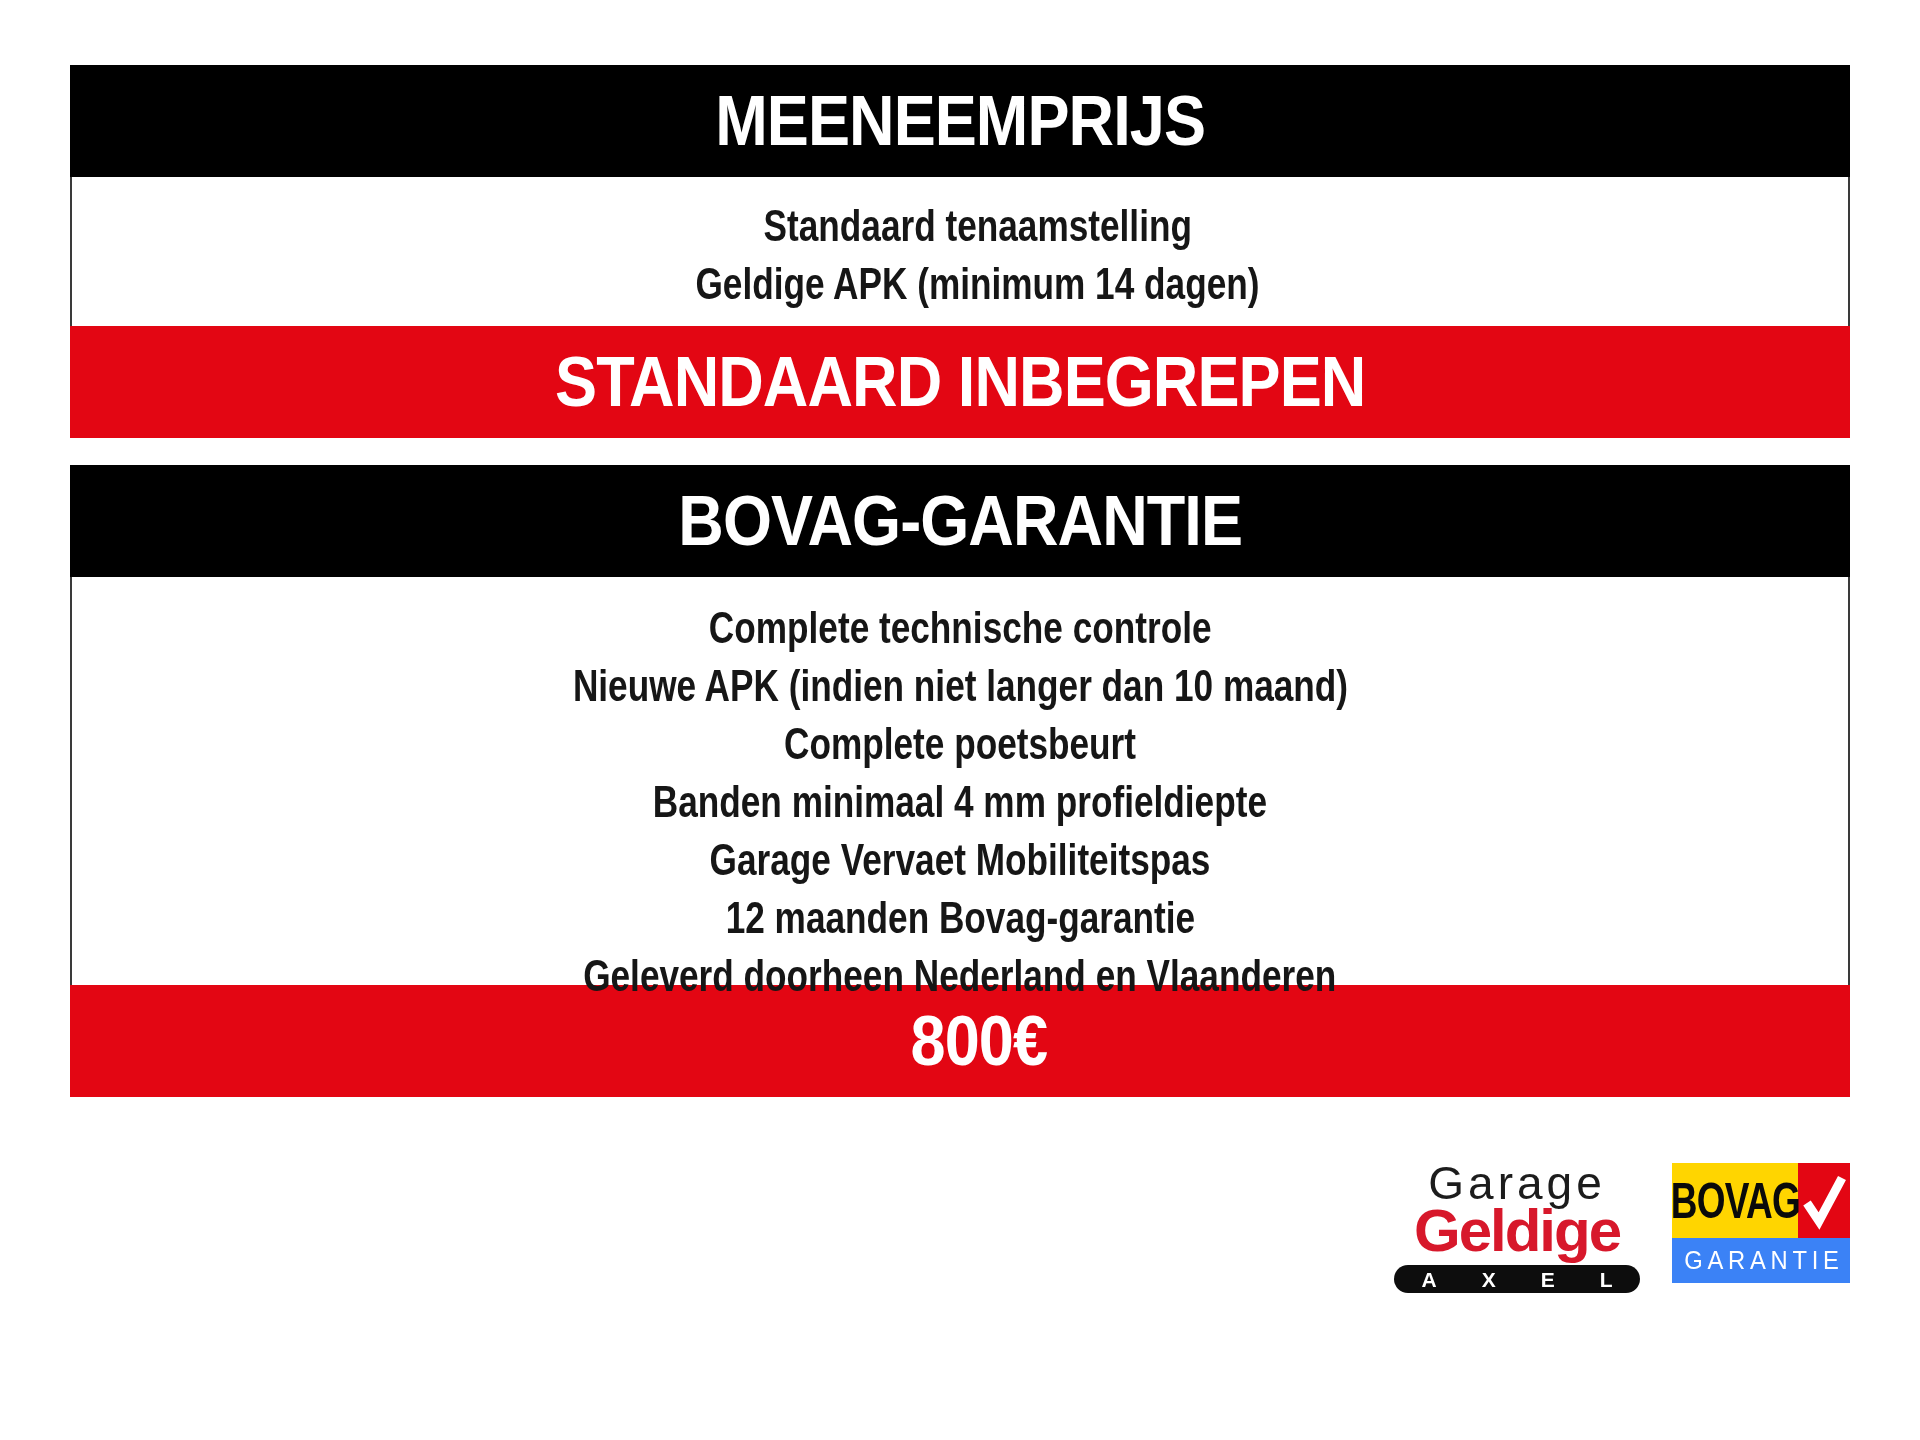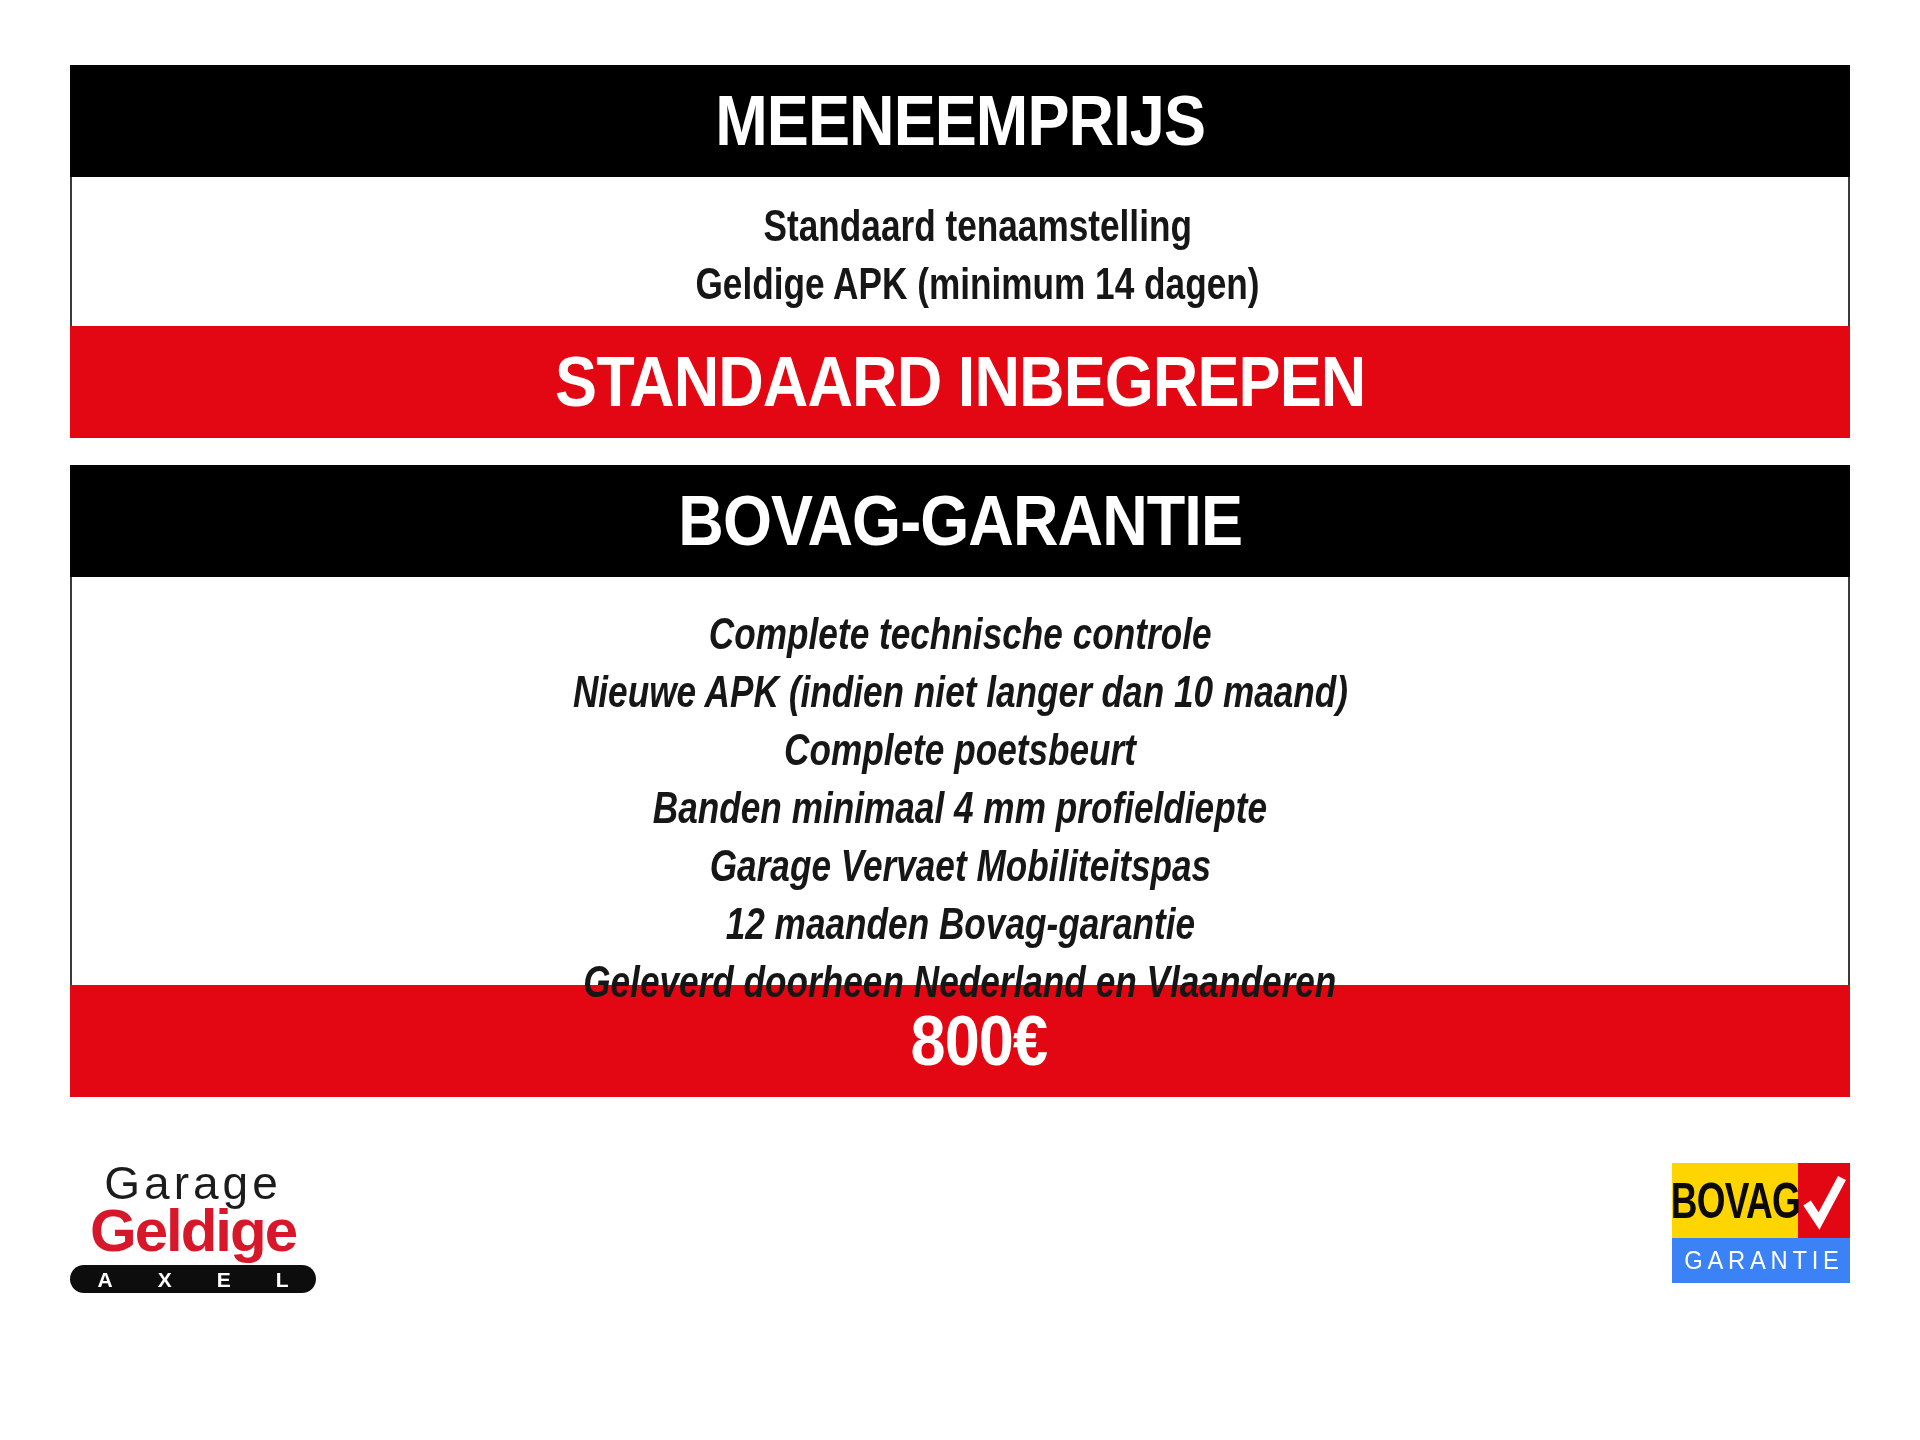--- a/index.html
+++ b/index.html
@@ -40,7 +40,7 @@
   #hdr-a, #ftr-a, #hdr-b { height:112px; }
   #ftr-b { height:112px;padding-left:38px; }
   #body-a { height:149px; padding-top:20px;padding-left:35px; }
-  #body-b { height:408px; padding-top:28px;font-style:italic; }
+  #body-b { height:408px; padding-top:22px; }
 
   
   .logos {

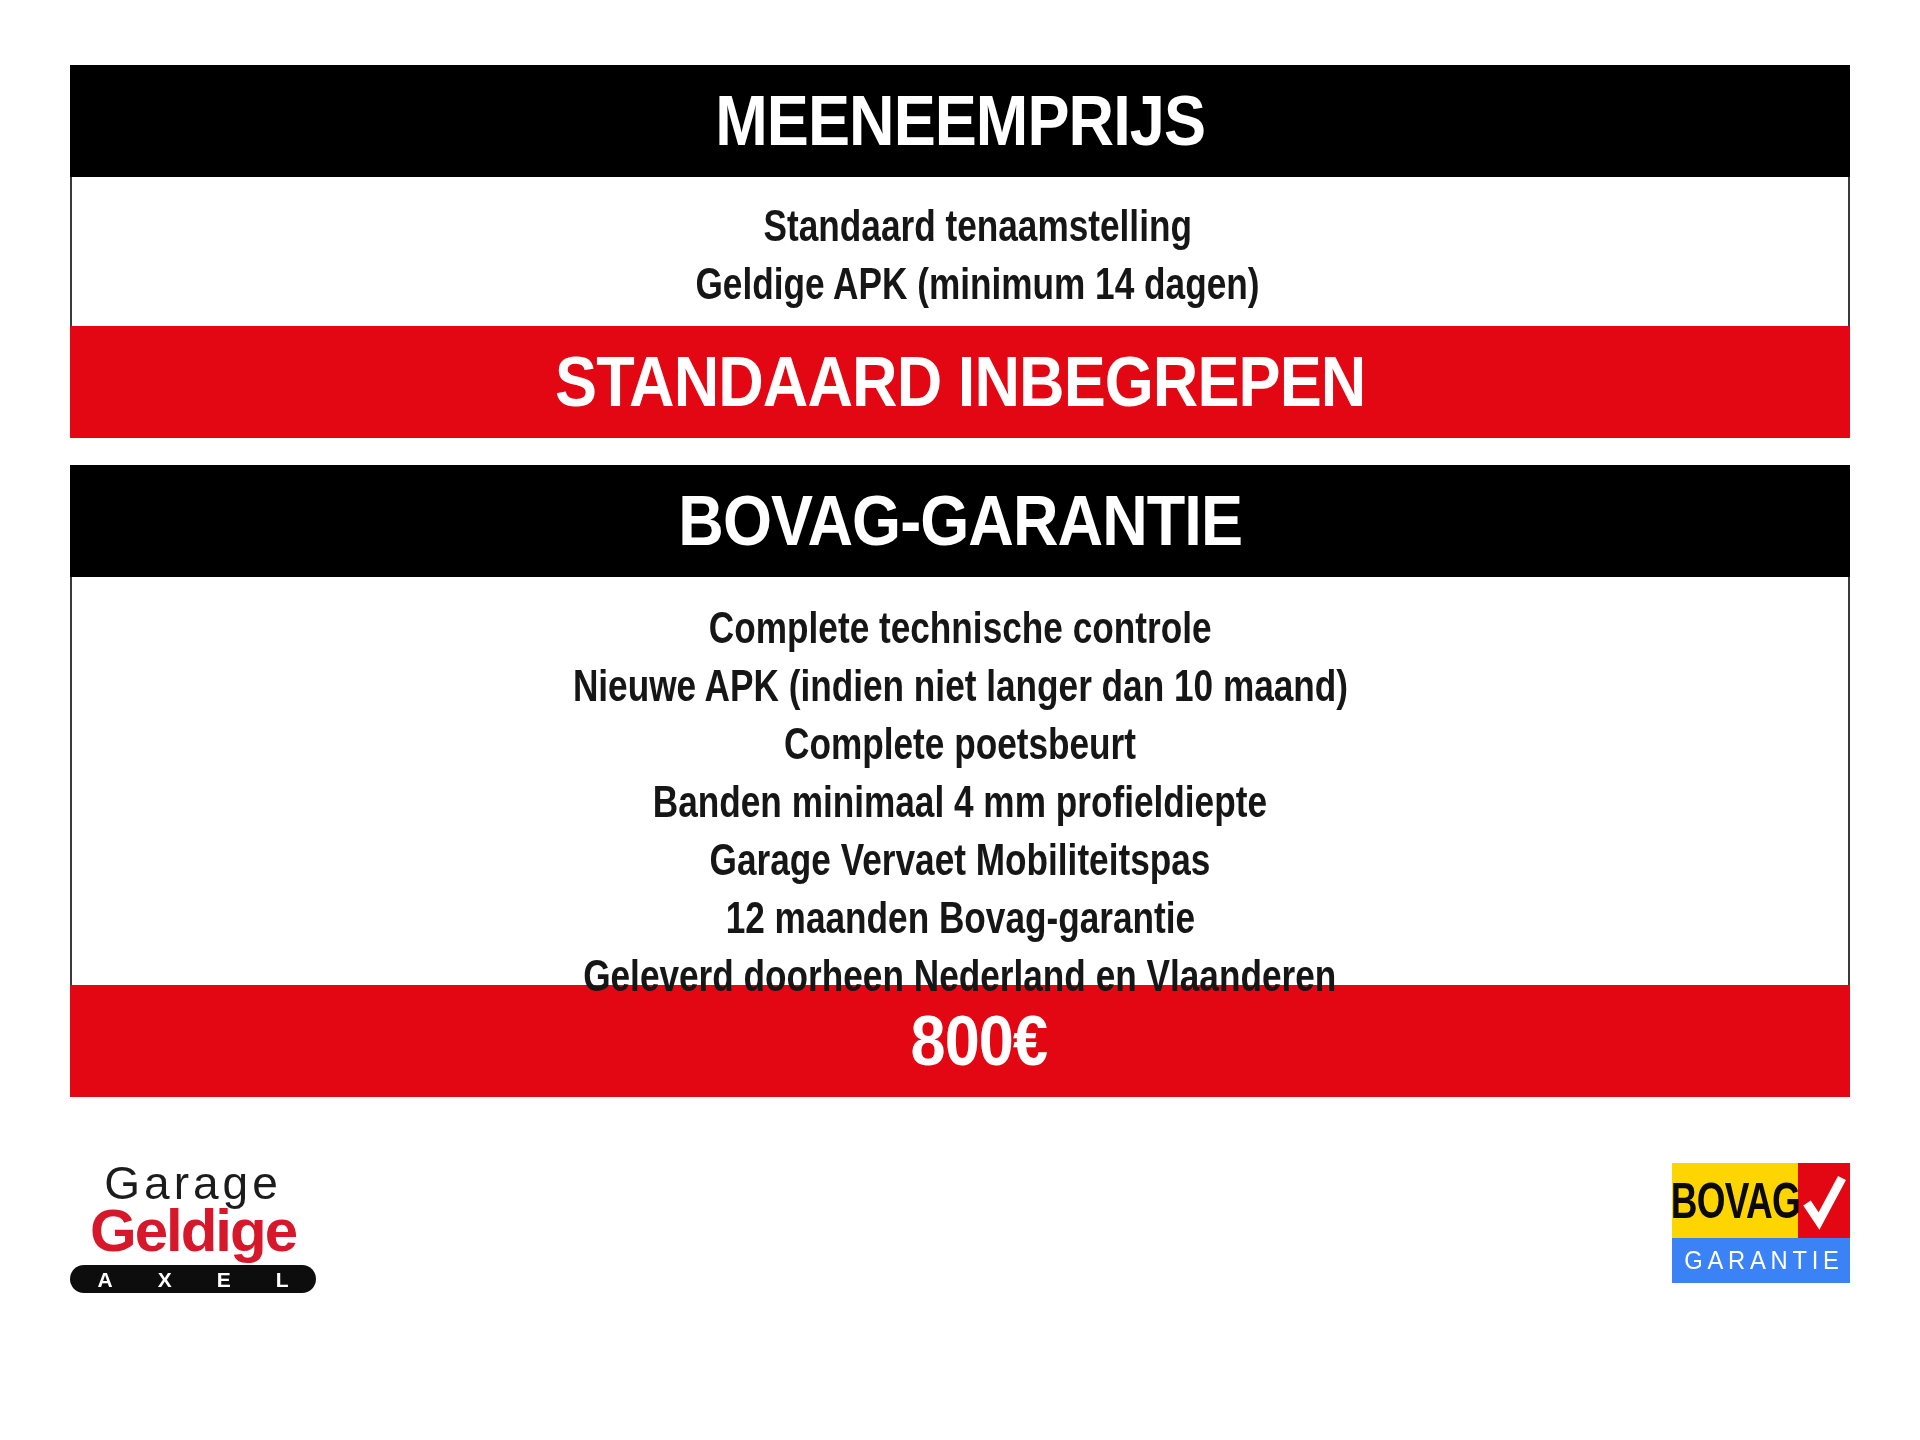--- a/index.html
+++ b/index.html
@@ -45,7 +45,7 @@
   
   .logos {
     margin-top:66px; height:124px;
-    display:flex; justify-content:space-between; align-items:flex-start; gap:46px;
+    display:flex; justify-content:flex-end; align-items:flex-start; gap:32px;
   }
 
   

